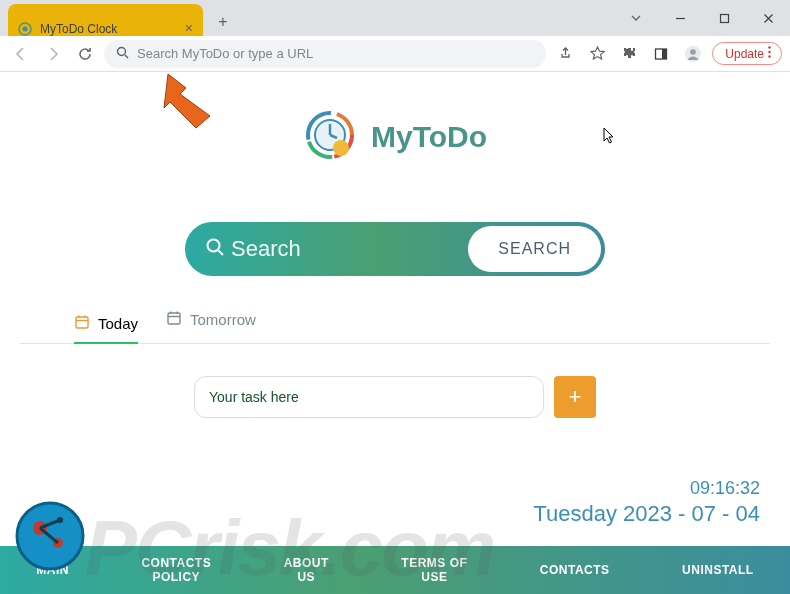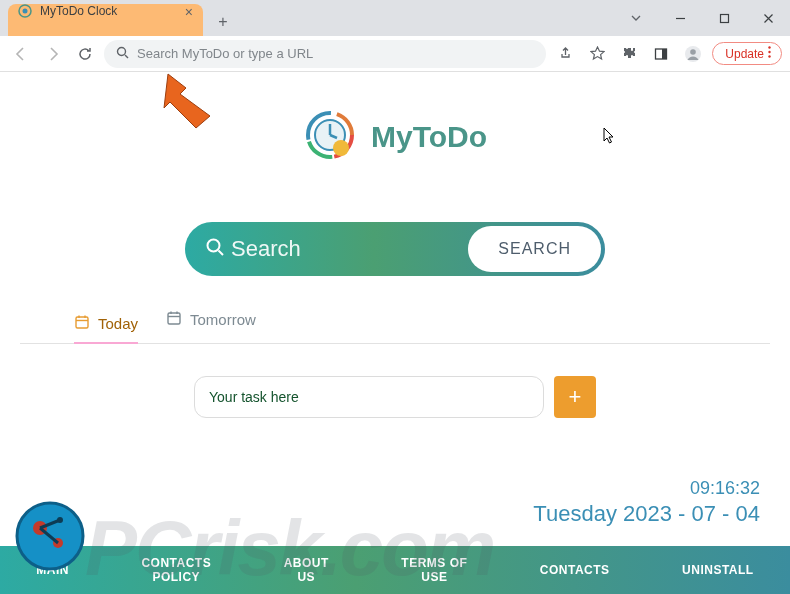--- a/index.html
+++ b/index.html
@@ -8,7 +8,7 @@
 
 .browser-chrome { background: #dfe1e5; }
 .tab-strip { display: flex; align-items: flex-end; height: 36px; padding-left: 8px; }
-.tab { display: flex; align-items: flex-start; background: #fdba74; border-radius: 8px 8px 0 0; height: 32px; padding: 0 10px; width: 195px; position: relative; }
+.tab { display: flex; align-items: flex-end; background: #eab308; border-radius: 8px 8px 0 0; height: 32px; padding: 0 10px; width: 195px; position: relative; }
 .tab-favicon { margin-right: 8px; display: flex; }
 .tab-title { font-size: 12px; color: #3c4043; flex: 1; white-space: nowrap; overflow: hidden; }
 .tab-close { color: #5f6368; font-size: 14px; margin-left: 4px; cursor: pointer; }

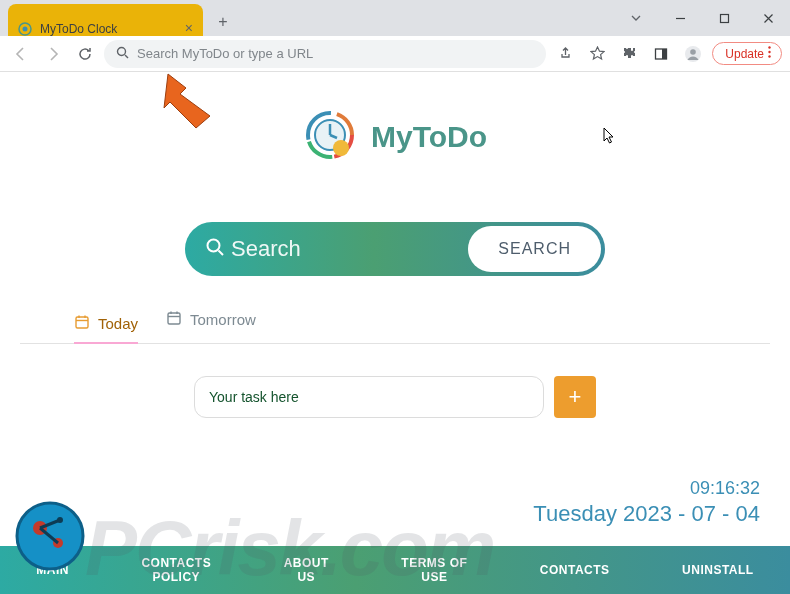--- a/index.html
+++ b/index.html
@@ -45,7 +45,7 @@
 
 .date-tabs { display: flex; gap: 28px; padding: 34px 0 8px 54px; border-bottom: 1px solid #e2e2e2; margin: 0 20px 0 20px; }
 .date-tab { display: flex; align-items: center; gap: 8px; font-size: 15px; padding-bottom: 6px; }
-.date-tab.active { color: #a16207; border-bottom: 2px solid #f9a8d4; margin-bottom: -9px; }
+.date-tab.active { color: #000000; border-bottom: 2px solid #22c55e; margin-bottom: -9px; }
 .date-tab.inactive { color: #7d8a92; }
 
 

